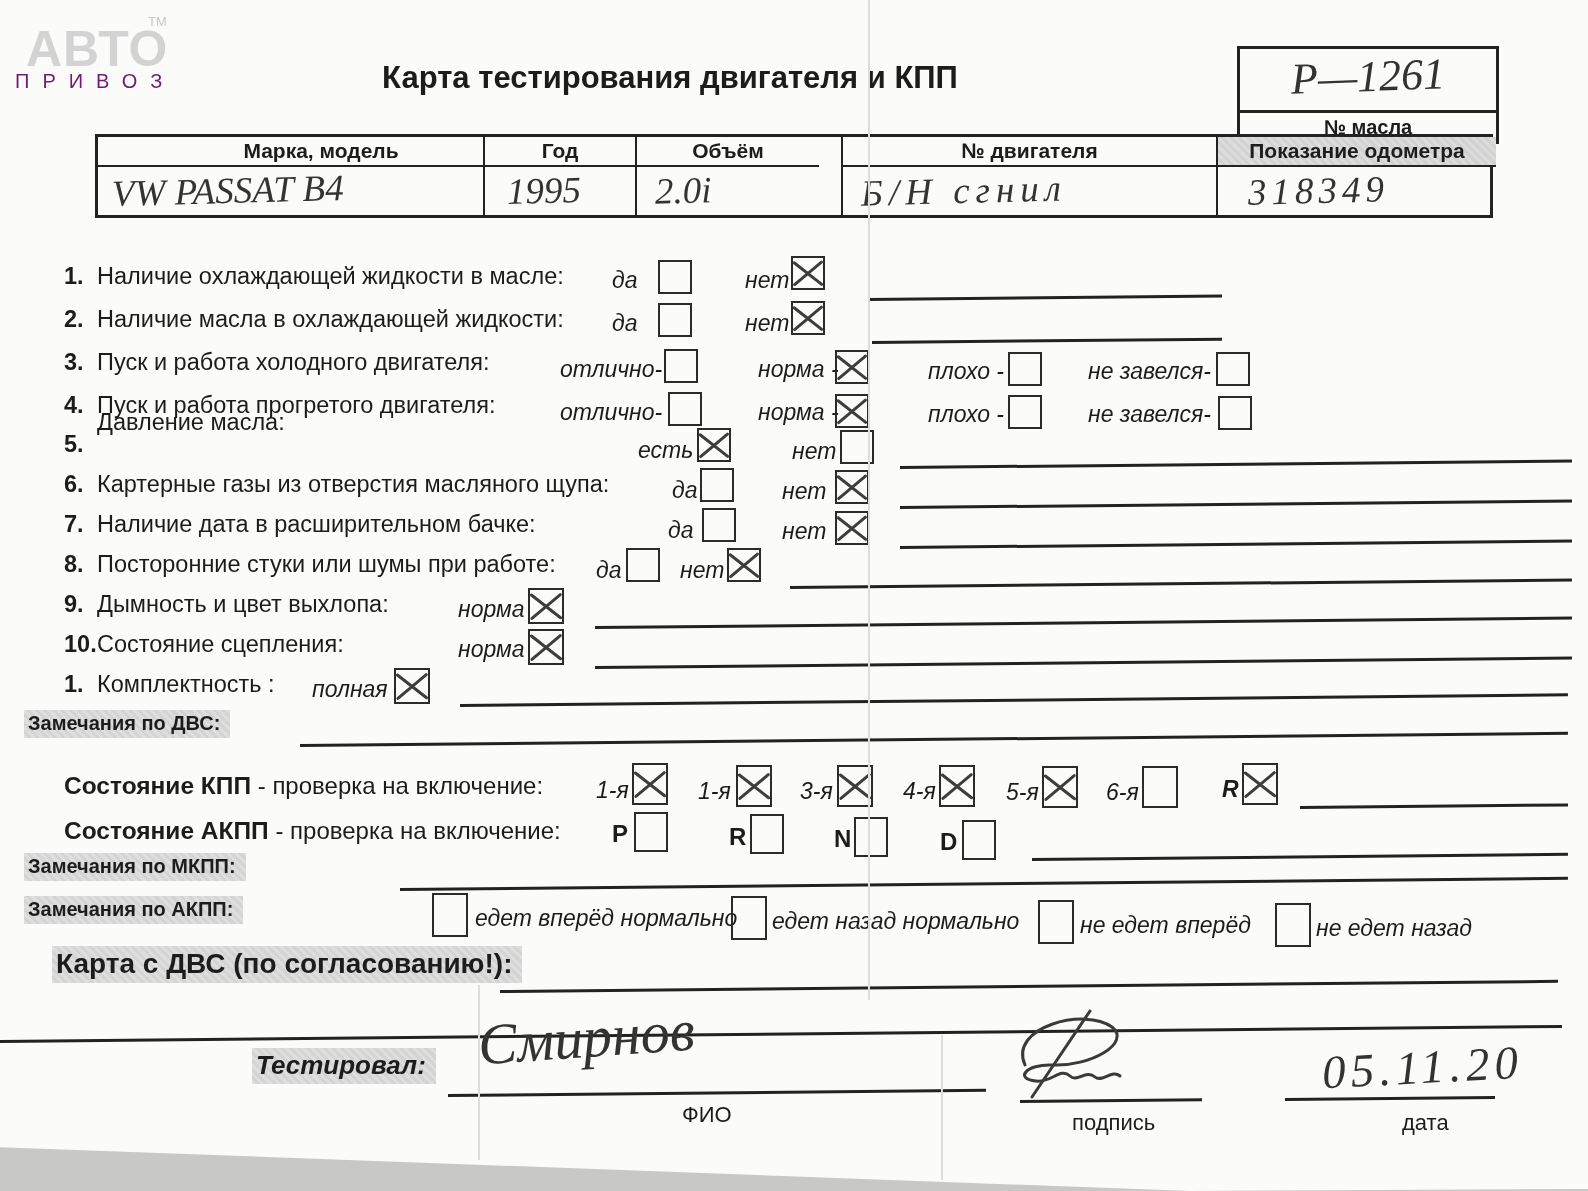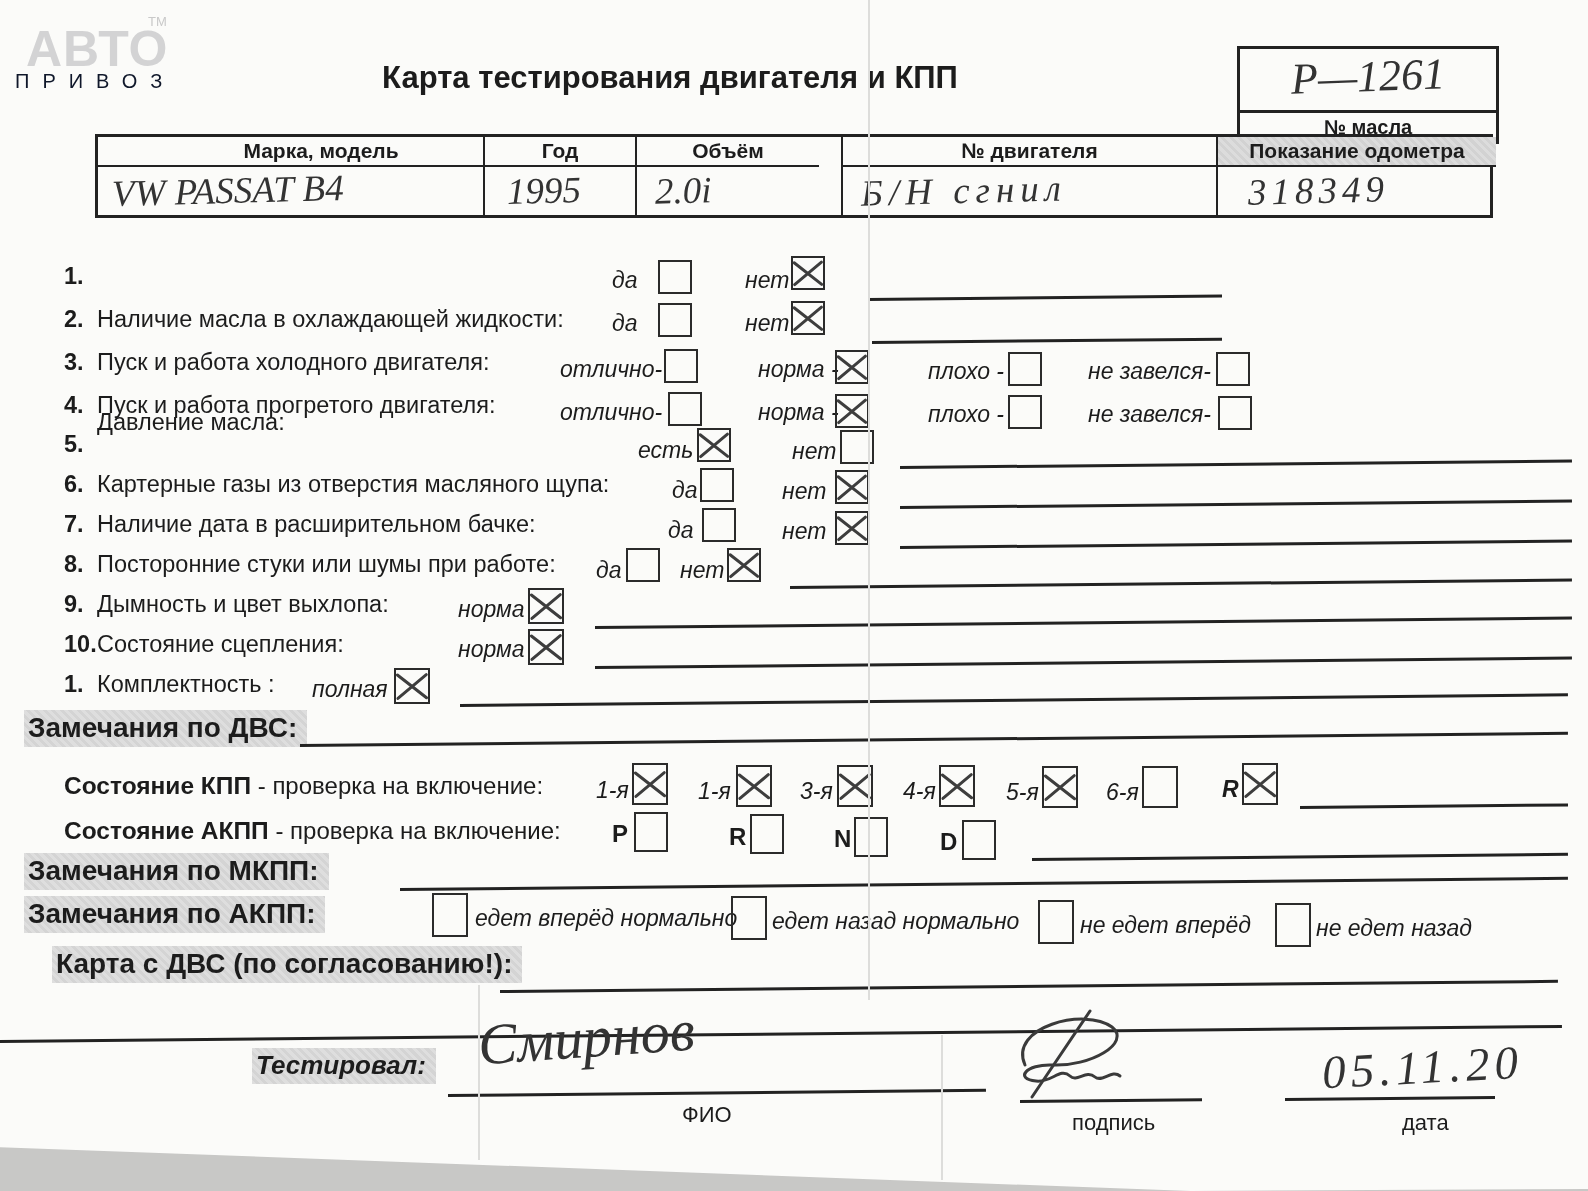--- a/index.html
+++ b/index.html
@@ -9,7 +9,7 @@
   .logo-main{position:absolute;left:26px;top:20px;font-size:50px;font-weight:bold;
              letter-spacing:1px;color:#d3d3d4;}
   .logo-tm{position:absolute;left:148px;top:14px;font-size:13px;color:#c9c9c9;}
-  .logo-sub{position:absolute;left:15px;top:70px;font-size:20px;letter-spacing:13px;color:#0f172a;}
+  .logo-sub{position:absolute;left:15px;top:70px;font-size:20px;letter-spacing:13px;color:#701a75;}
   
   .title{position:absolute;left:340px;top:60px;width:660px;font-size:31px;font-weight:bold;text-align:center;}
   

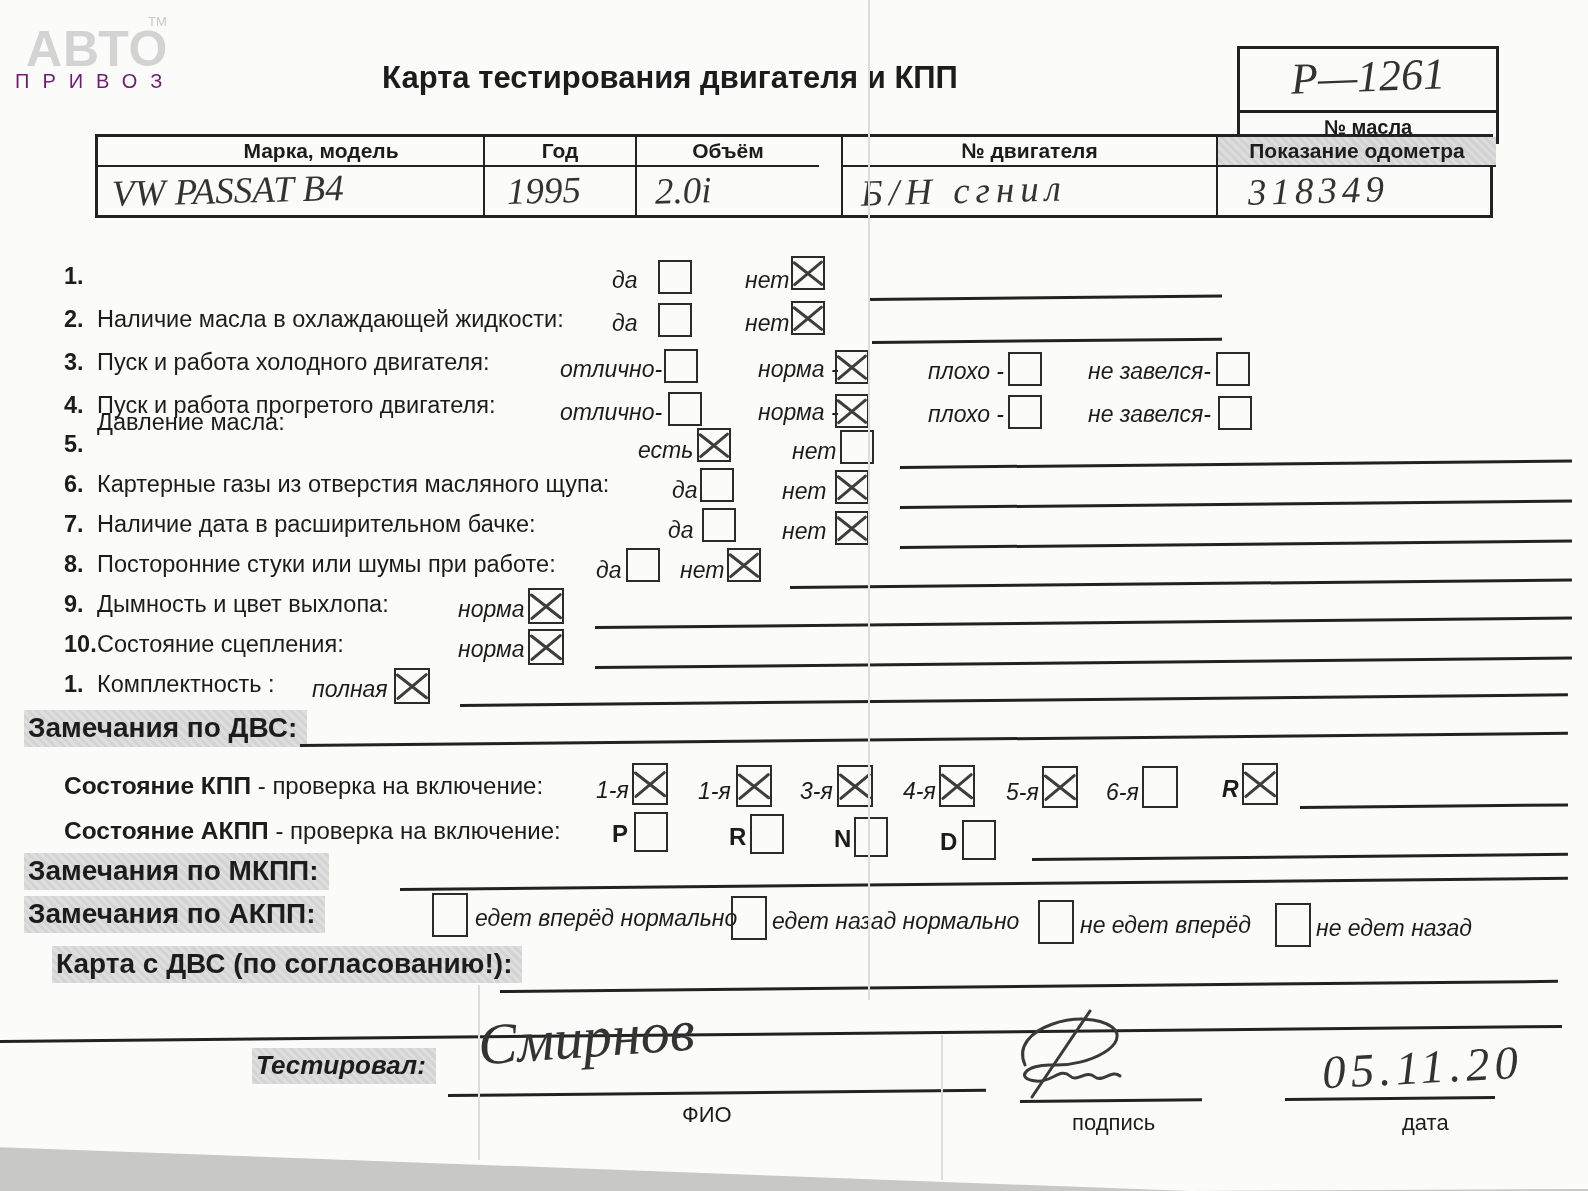--- a/index.html
+++ b/index.html
@@ -93,6 +93,7 @@
   </div>
 
   <span class="qnum" style="left:64px;top:263px">1.</span>
+  <span class="qtext" style="left:97px;top:263px">Наличие охлаждающей жидкости в масле:</span>
   <span class="opt" style="left:612px;top:267px">да</span>
   <span class="box" style="left:658px;top:260px"></span>
   <span class="opt" style="left:745px;top:267px">нет</span>

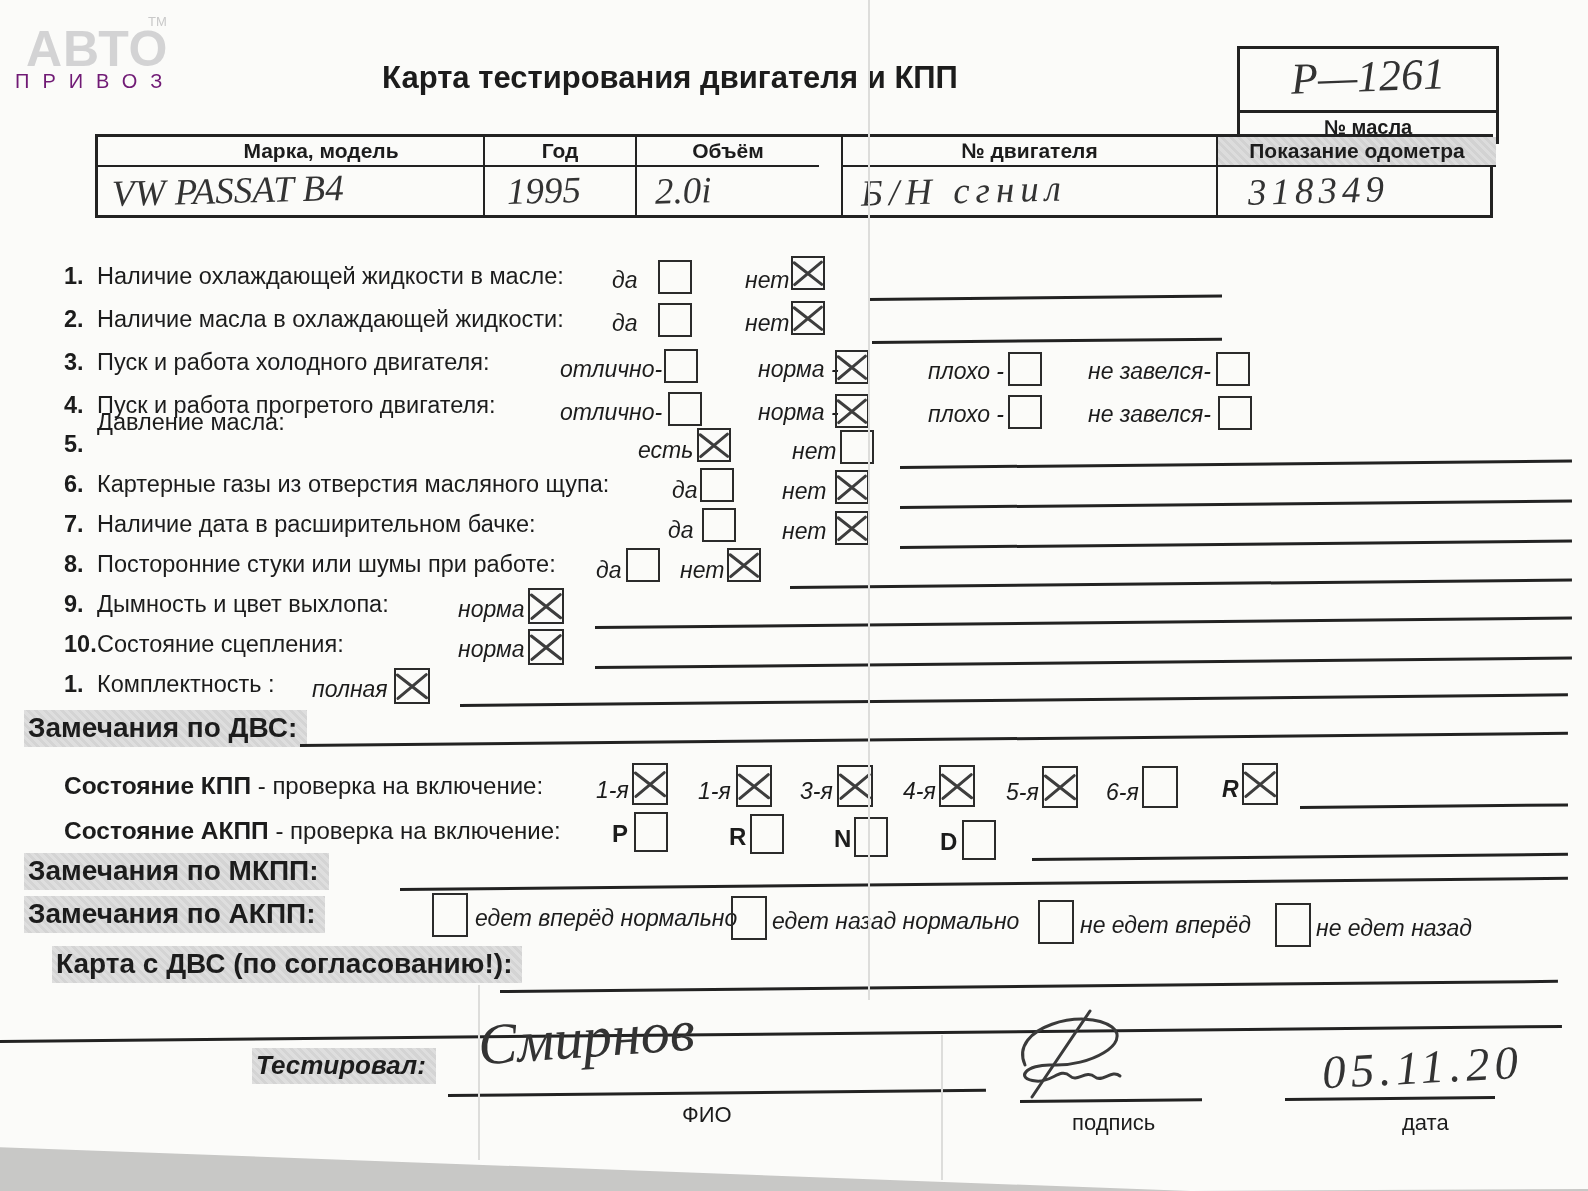--- a/index.html
+++ b/index.html
@@ -41,7 +41,7 @@
   .box.checked::after{transform:rotate(-40deg);}
   .uline{position:absolute;height:2.6px;background:#222;transform:rotate(-0.55deg);transform-origin:left center;}
   
-  .seclabel{position:absolute;font-size:28px;font-weight:bold;padding:2px 10px 3px 4px;
+  .seclabel{position:absolute;font-size:20px;font-weight:bold;padding:2px 10px 3px 4px;
             background:repeating-linear-gradient(45deg,#dedede 0 3px,#d4d4d4 3px 6px);}
   .mixlabel{position:absolute;font-size:24px;white-space:nowrap;}
   .mixlabel b{font-size:24.5px;}

